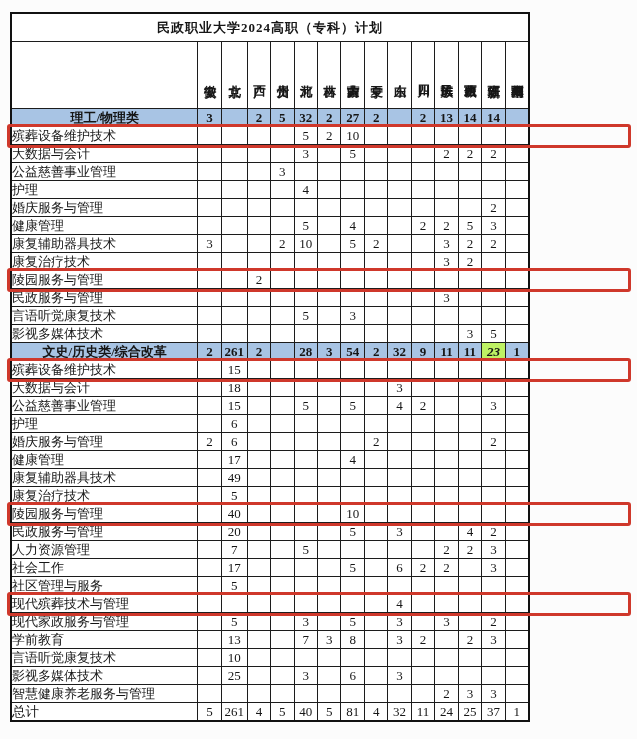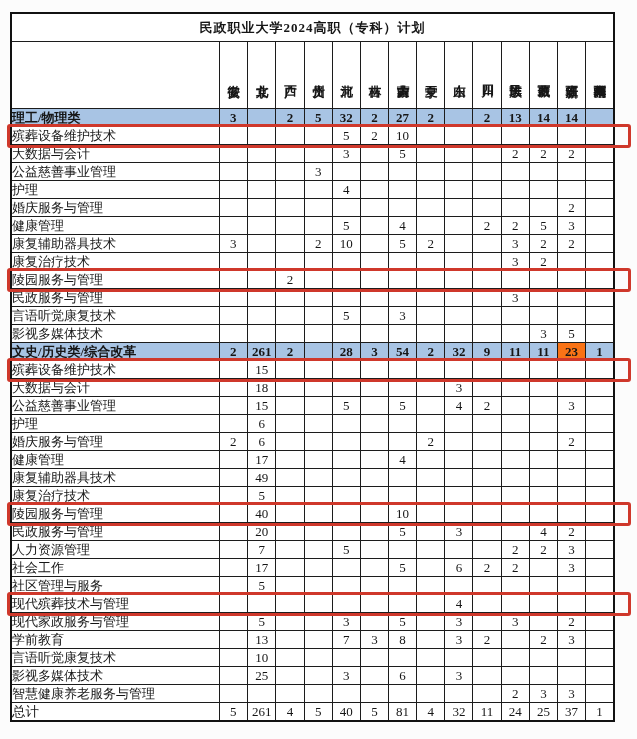--- a/index.html
+++ b/index.html
@@ -8,7 +8,7 @@
     font-family:"Liberation Serif","DejaVu Serif",serif;
     color:#161616;overflow:hidden;
   }
-  .page{position:relative;width:615px;height:739px;background:#fcfcfc;}
+  .page{position:relative;width:530px;height:739px;background:#fcfcfc;}
   table.plan{
     position:absolute;left:10px;top:12px;
     border-collapse:collapse;table-layout:fixed;

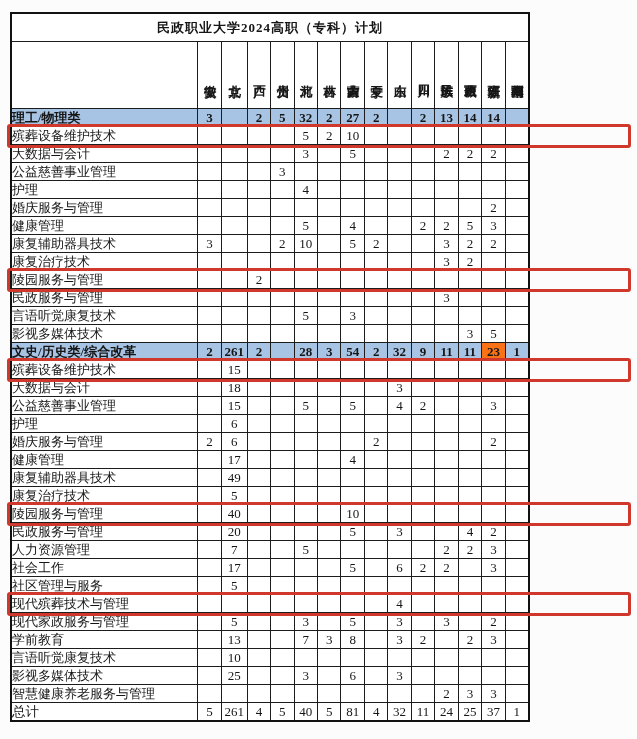--- a/index.html
+++ b/index.html
@@ -33,7 +33,7 @@
     text-align:left;padding:0 2px 0 4px;font-size:13.5px;height:17px;
   }
   td.val{text-align:center;font-size:13px;height:17px;}
-  tr.section td{font-weight:bold;}
+  tr.section td{font-weight:bold;text-align:center;}
   tr.total td.lbl{font-size:13.5px;}
   .hl-box{
     position:absolute;box-sizing:border-box;

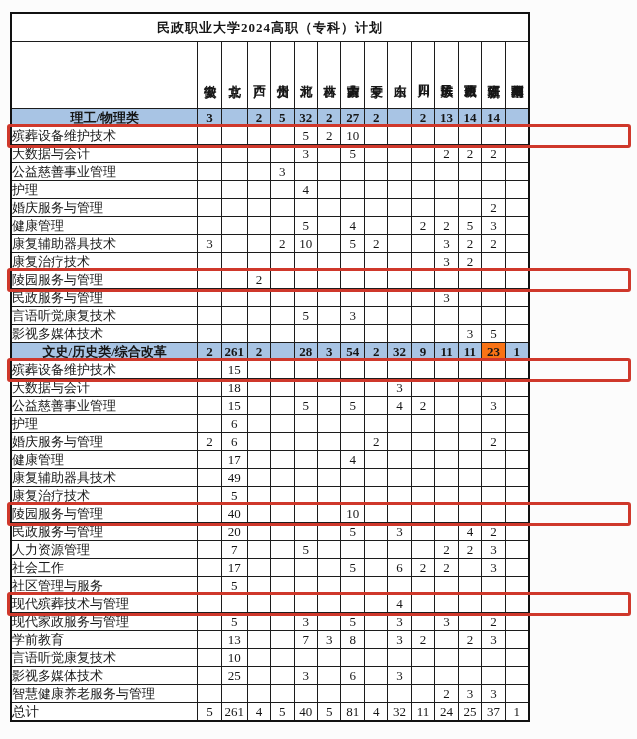--- a/index.html
+++ b/index.html
@@ -348,7 +348,7 @@
           <td class="val" style="background: rgb(168, 196, 228);">9</td>
           <td class="val" style="background: rgb(168, 196, 228);">11</td>
           <td class="val" style="background: rgb(168, 196, 228);">11</td>
-          <td class="val" style="background: #f97316;">23</td>
+          <td class="val" style="background: #bef264; font-style: italic;">23</td>
           <td class="val" style="background: rgb(168, 196, 228);">1</td>
         </tr>
         <tr class="data">

